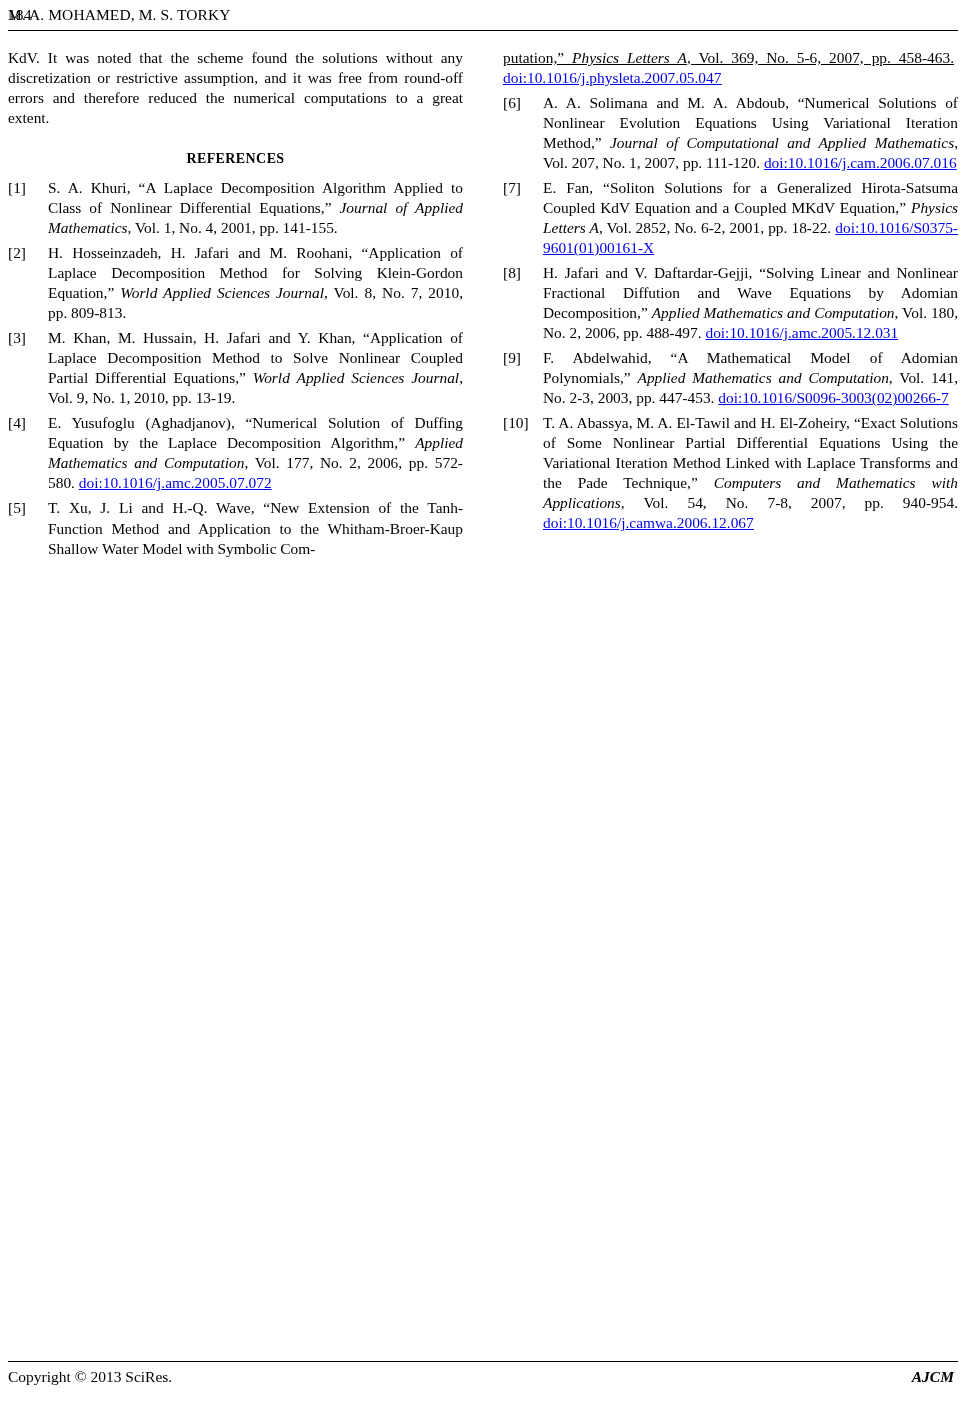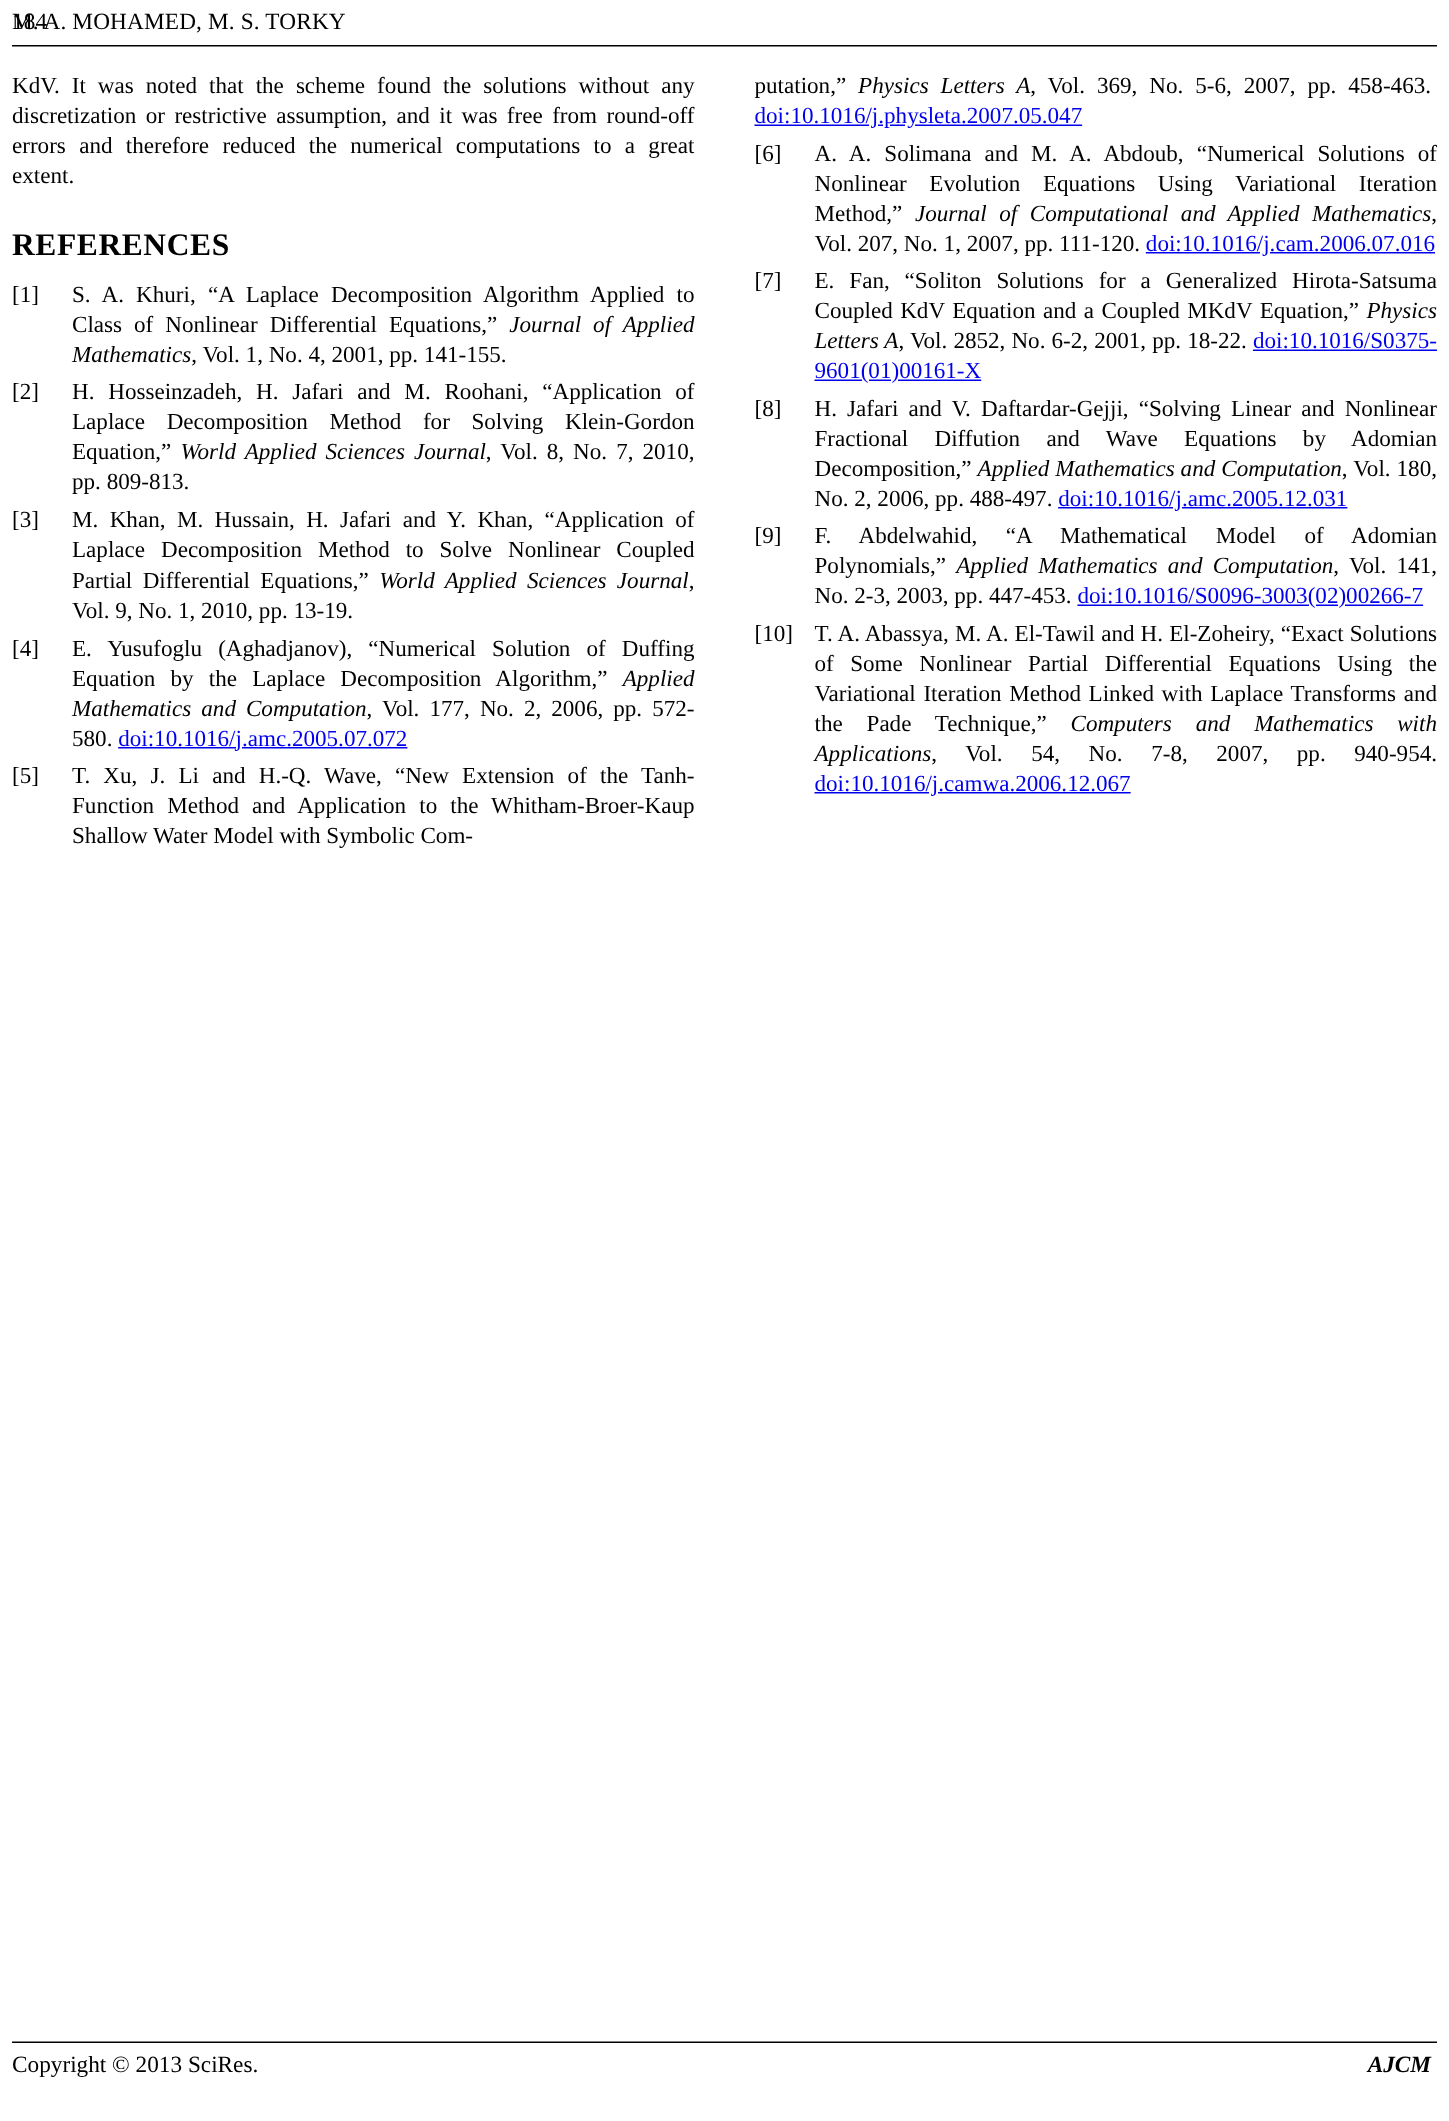--- a/index.html
+++ b/index.html
@@ -124,6 +124,7 @@
     text-align: justify;
     text-justify: inter-word;
     margin: 0 4px 5px 0;
+    text-decoration: underline;
   }
 </style>
 </head>

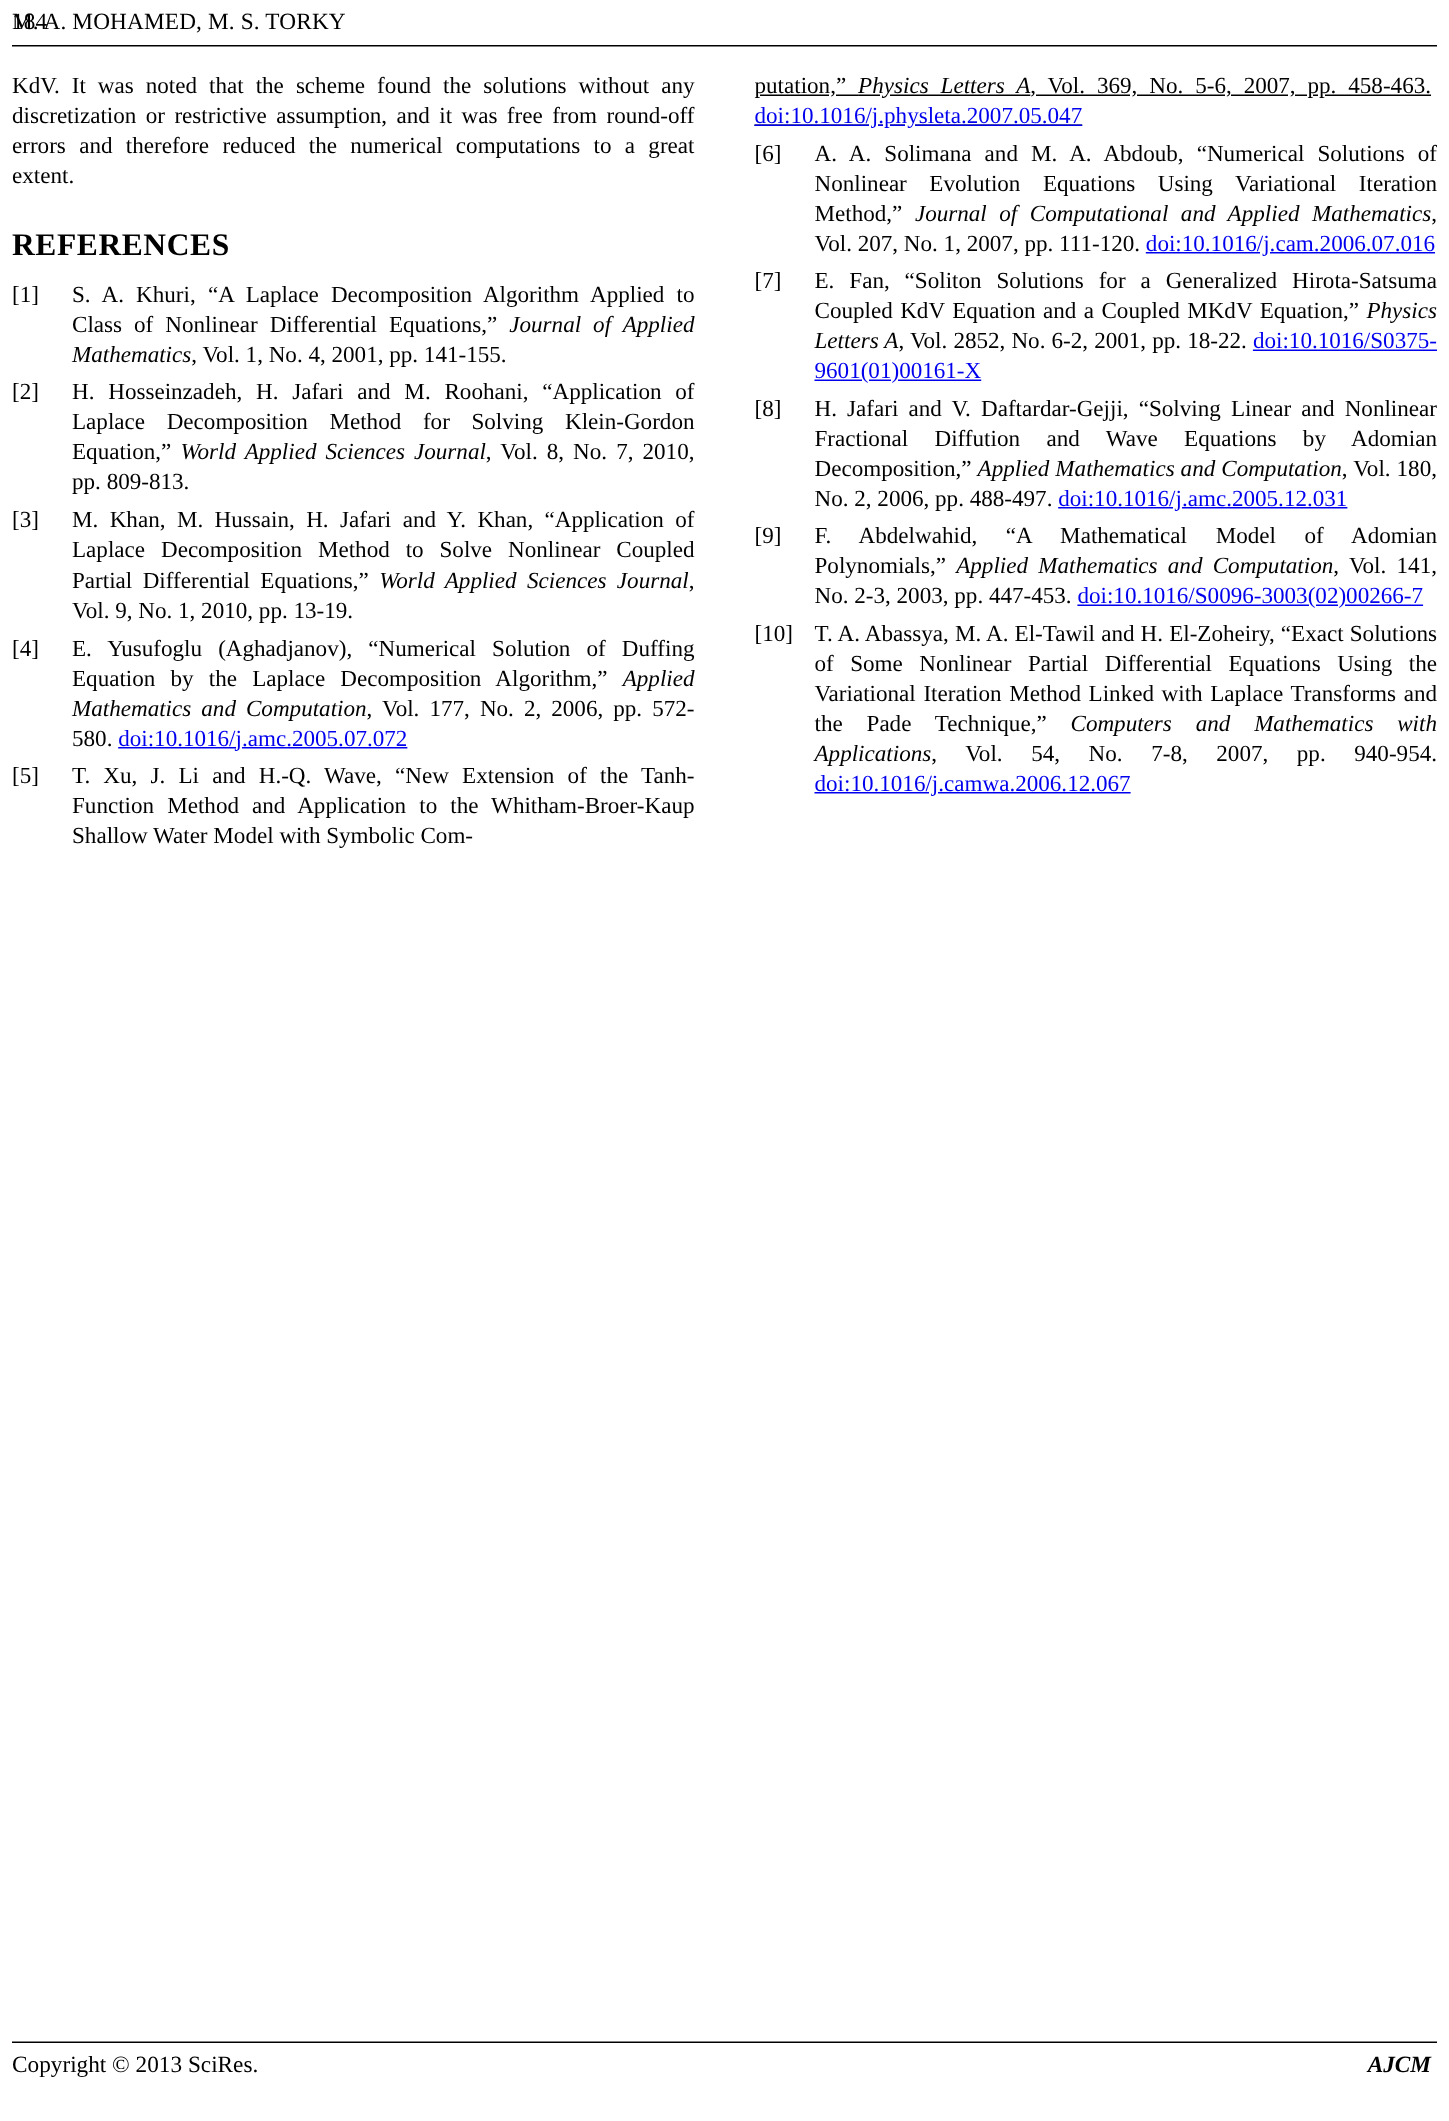--- a/index.html
+++ b/index.html
@@ -93,8 +93,9 @@
   }
 
   .refs-title {
+    text-align: center;
     font-weight: bold;
-    font-size: 21px;
+    font-size: 14px;
     margin: 22px 0 10px 0;
     letter-spacing: 0.4px;
   }

